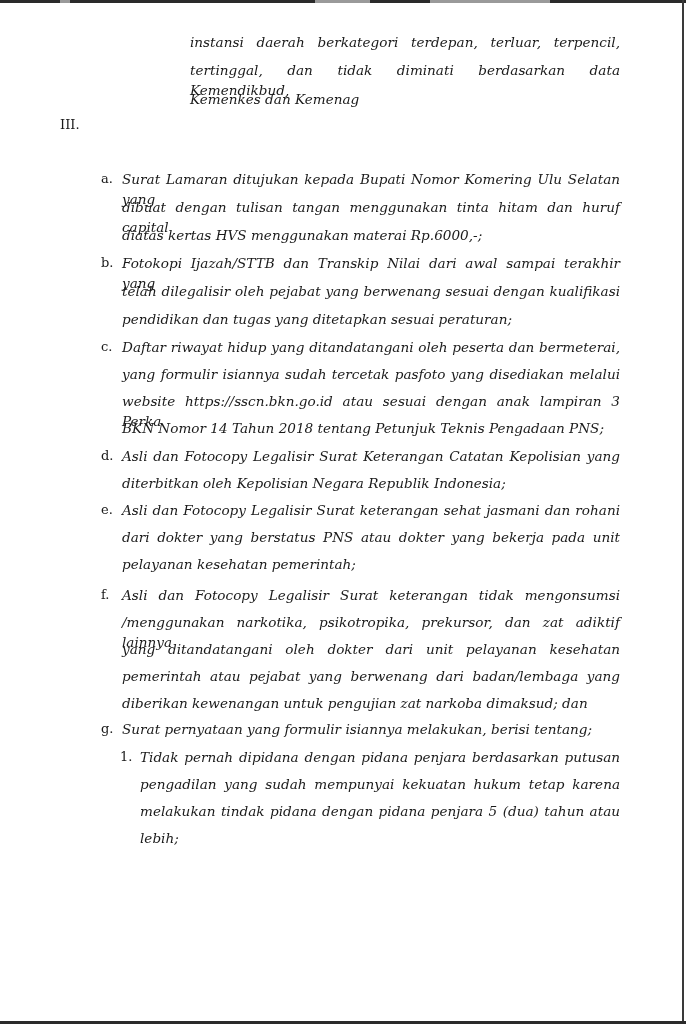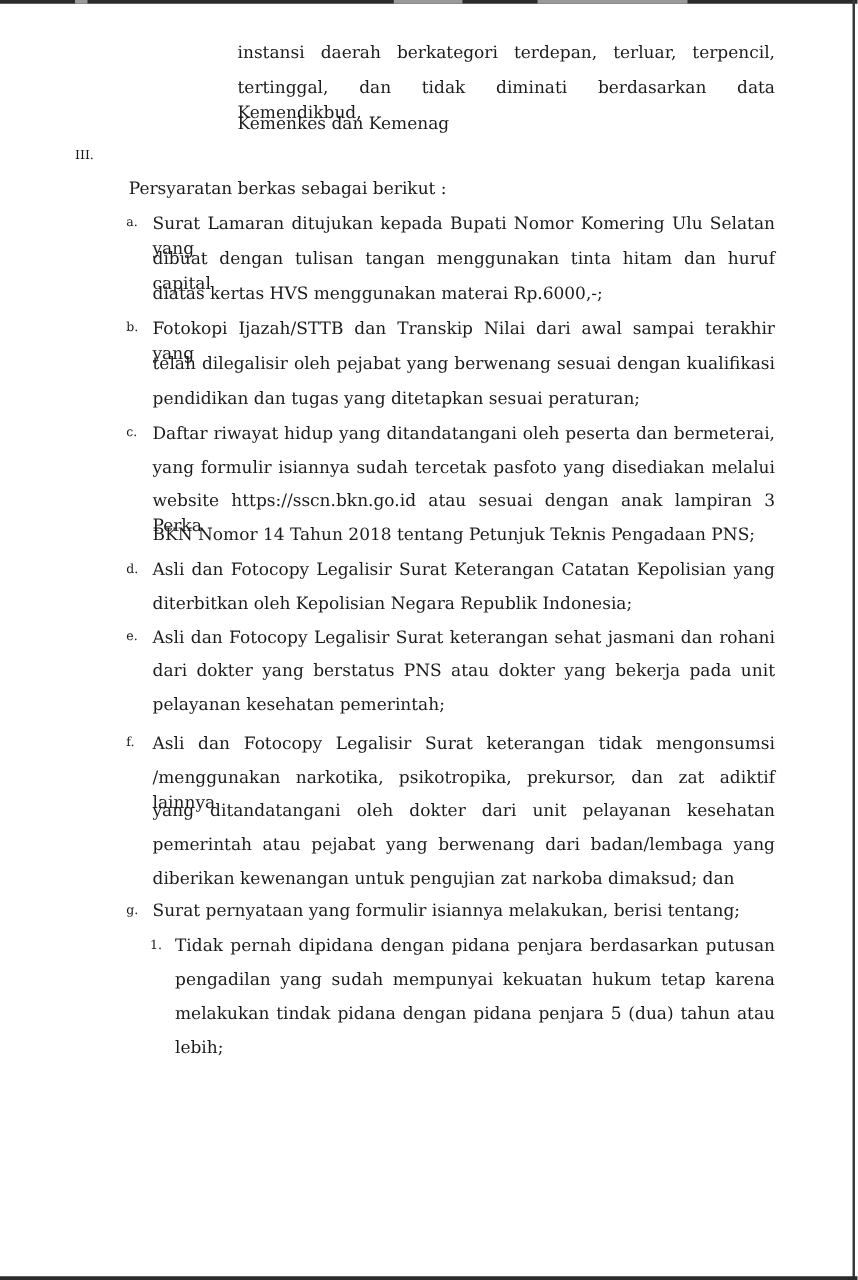--- a/index.html
+++ b/index.html
@@ -10,7 +10,7 @@
   .scan-bottom { position: absolute; left: 0; bottom: 0; width: 686px; height: 3px; background: #2a2a2a; }
   .scan-right { position: absolute; right: 2px; top: 0; width: 2px; height: 1024px; background: #3a3a3a; }
   .page { position: absolute; left: 0; top: 0; width: 686px; height: 1024px; }
-  .line { position: absolute; font-size: 13.6px; line-height: 20px; white-space: nowrap; }
+  .line { position: absolute; font-size: 13.6px; line-height: 20px; white-space: nowrap; font-style: italic; }
   .just { text-align: justify; text-align-last: justify; white-space: normal; }
   .lbl { position: absolute; font-size: 10px; line-height: 20px; }
 </style>

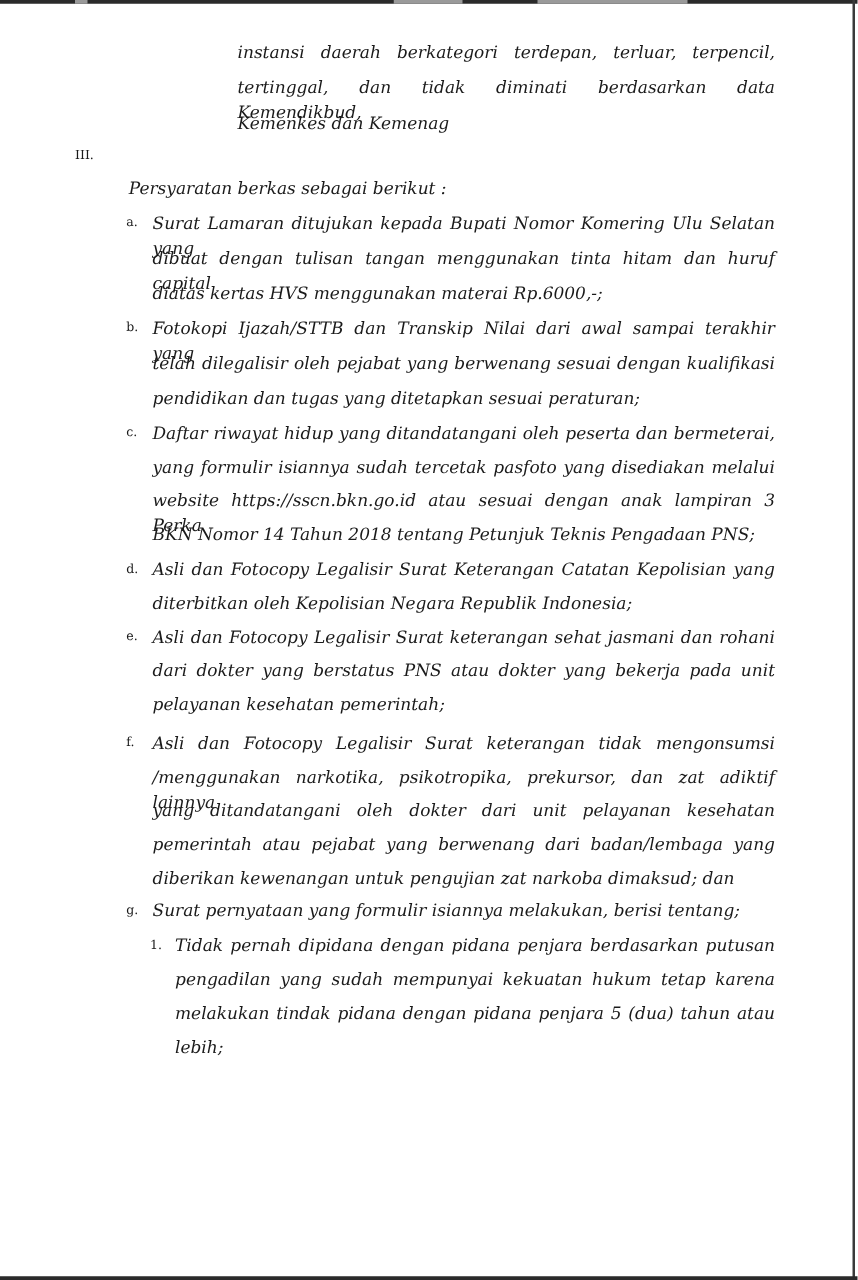--- a/index.html
+++ b/index.html
@@ -12,7 +12,7 @@
   .page { position: absolute; left: 0; top: 0; width: 686px; height: 1024px; }
   .line { position: absolute; font-size: 13.6px; line-height: 20px; white-space: nowrap; font-style: italic; }
   .just { text-align: justify; text-align-last: justify; white-space: normal; }
-  .lbl { position: absolute; font-size: 10px; line-height: 20px; }
+  .lbl { position: absolute; font-size: 13px; line-height: 20px; }
 </style>
 </head>
 <body>

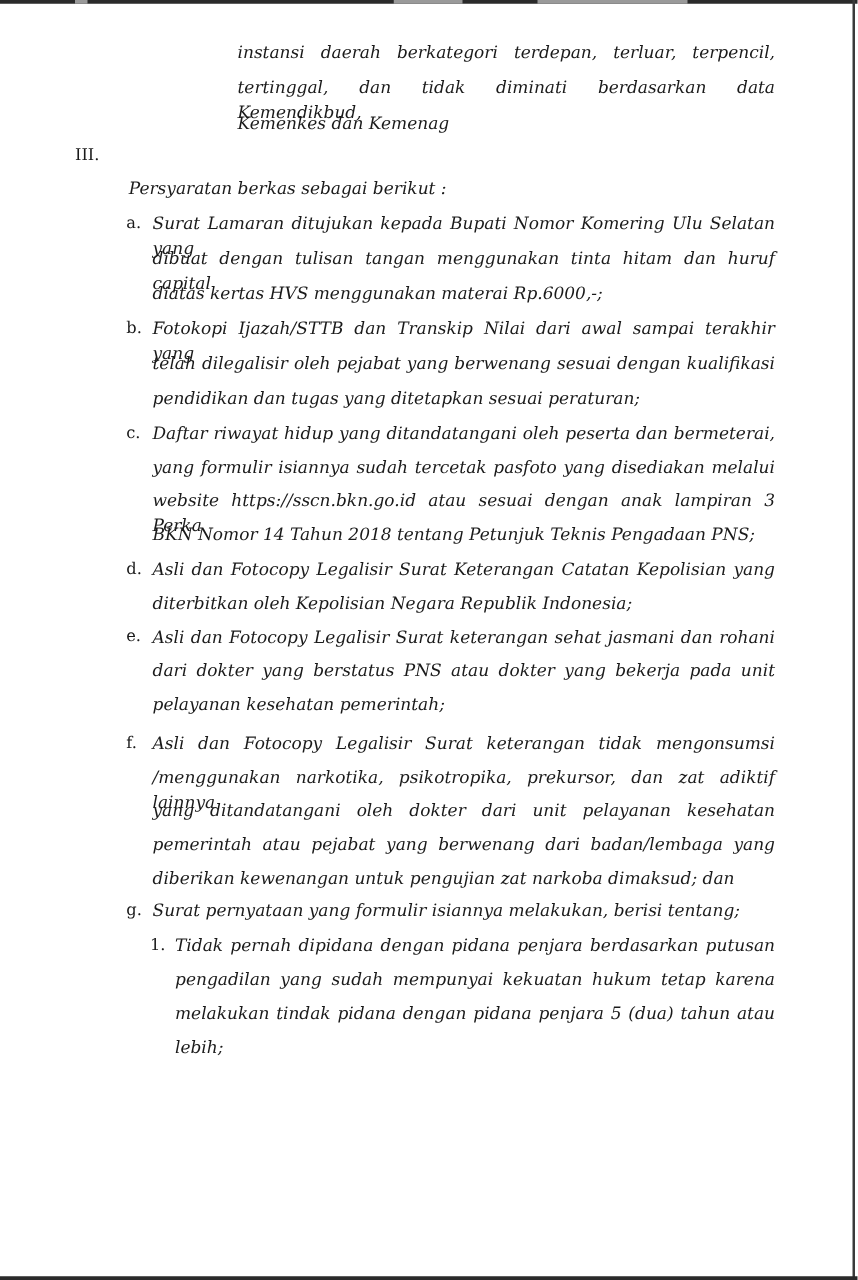--- a/index.html
+++ b/index.html
@@ -34,7 +34,6 @@
   </div>
 
   <div class="lbl" style="left:60px;top:115px" data-name="section-numeral">III.</div>
-  <div class="line" style="left:103px;top:141px" data-name="section-heading-line">Persyaratan berkas sebagai berikut :</div>
 
   <div data-name="list-item-a">
     <div class="lbl" style="left:101px;top:169px" data-name="item-label">a.</div>

